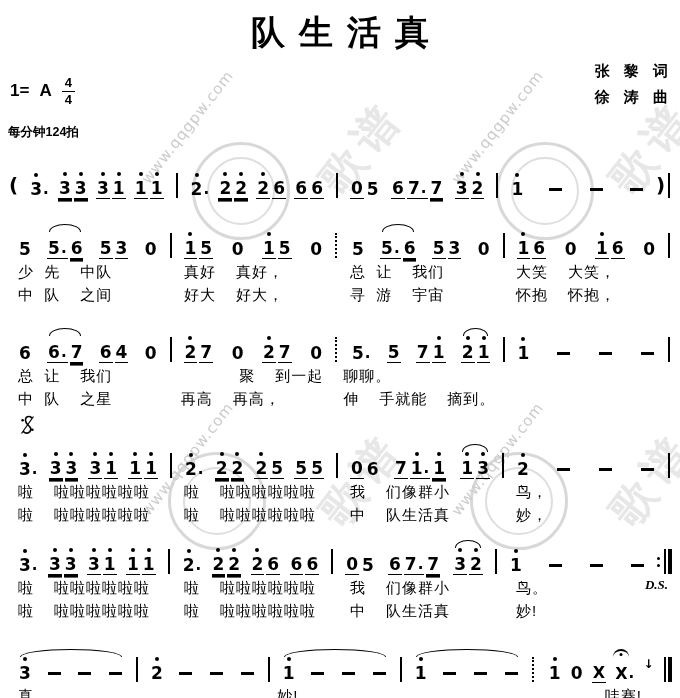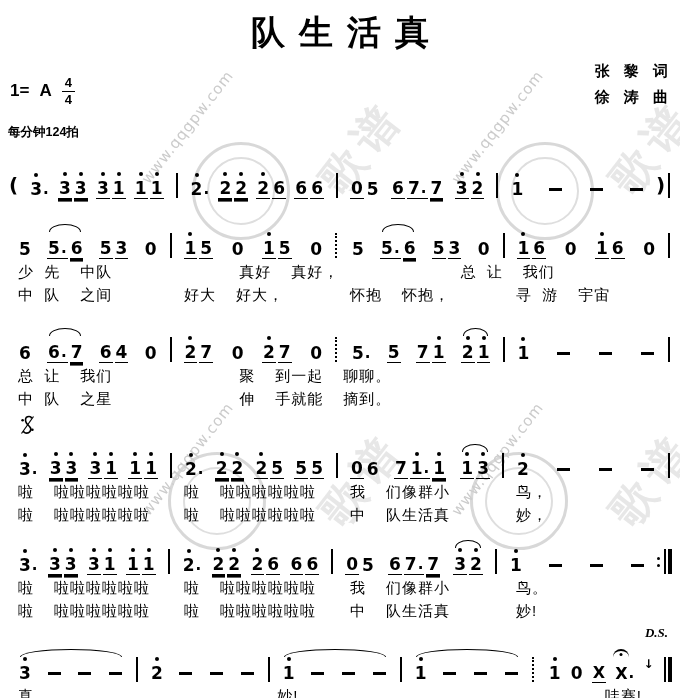--- a/index.html
+++ b/index.html
@@ -430,6 +430,10 @@
               <span class="syll">总 让</span>
               <span class="syll">我们</span>
             </span>
+            <span class="lyric-cell">
+              <span class="syll">大笑</span>
+              <span class="syll">大笑，</span>
+            </span>
           </div>
           <div class="lyric-row">
             <span class="lyric-cell">

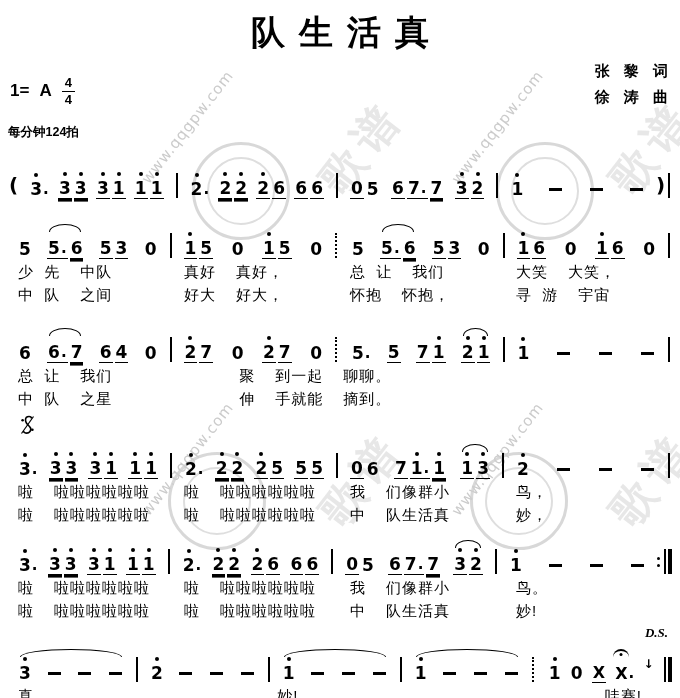--- a/index.html
+++ b/index.html
@@ -445,12 +445,12 @@
               <span class="syll">好大，</span>
             </span>
             <span class="lyric-cell">
+              <span class="syll">寻 游</span>
+              <span class="syll">宇宙</span>
+            </span>
+            <span class="lyric-cell">
               <span class="syll">怀抱</span>
               <span class="syll">怀抱，</span>
-            </span>
-            <span class="lyric-cell">
-              <span class="syll">寻 游</span>
-              <span class="syll">宇宙</span>
             </span>
           </div>
         </div>

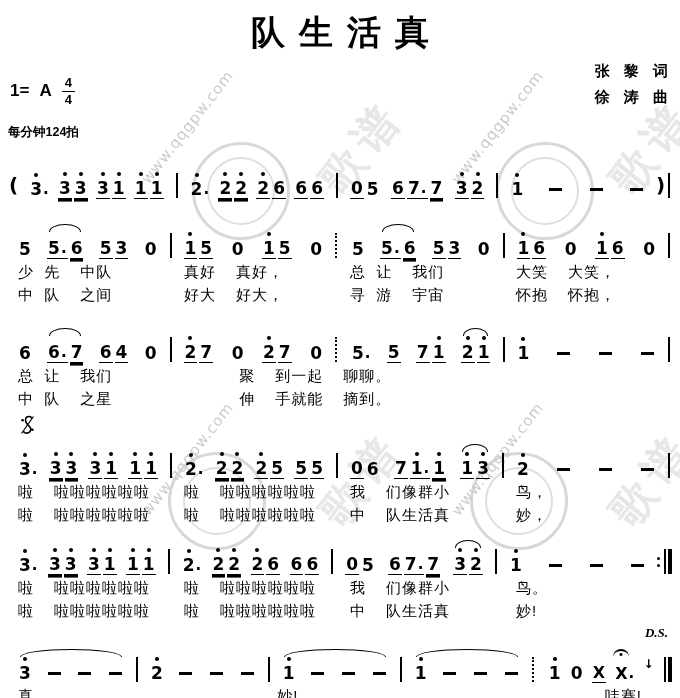--- a/index.html
+++ b/index.html
@@ -599,6 +599,10 @@
               <span class="syll">之星</span>
             </span>
             <span class="lyric-cell">
+              <span class="syll">再高</span>
+              <span class="syll">再高，</span>
+            </span>
+            <span class="lyric-cell">
               <span class="syll">伸</span>
               <span class="syll">手就能</span>
               <span class="syll">摘到。</span>

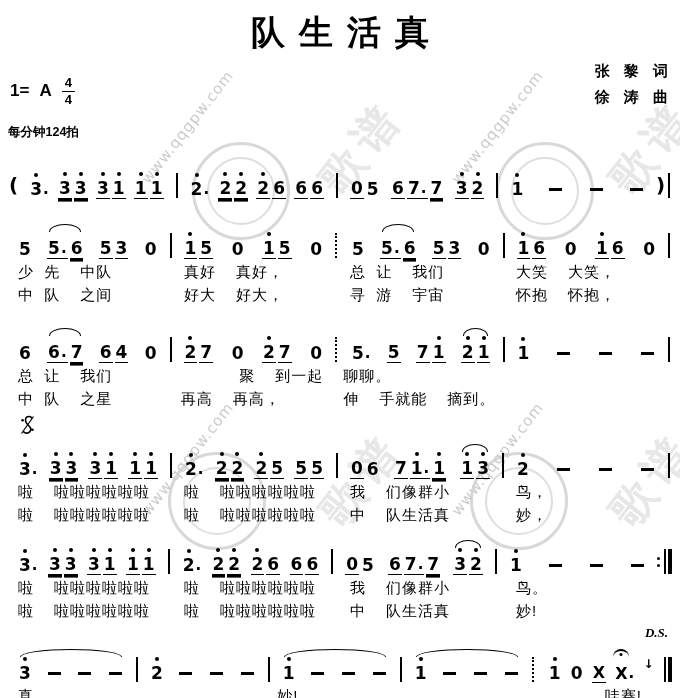--- a/index.html
+++ b/index.html
@@ -65,7 +65,7 @@
   .lyric-cell{flex:1;display:flex;gap:20px;padding:0 14px 0 10px;font-size:15px;line-height:20px;}
   .lyric-cell.end{justify-content:flex-end;padding-right:30px;gap:8px;}
   .syll{white-space:nowrap;letter-spacing:1px;word-spacing:5px;}
-  .ds{position:absolute;right:4px;top:48px;font:italic 700 13px "Liberation Serif",serif;margin-top:48px;}
+  .ds{position:absolute;right:4px;top:48px;font:italic 700 13px "Liberation Serif",serif;}
   .segno svg{display:block;}
 </style>
 </head>

